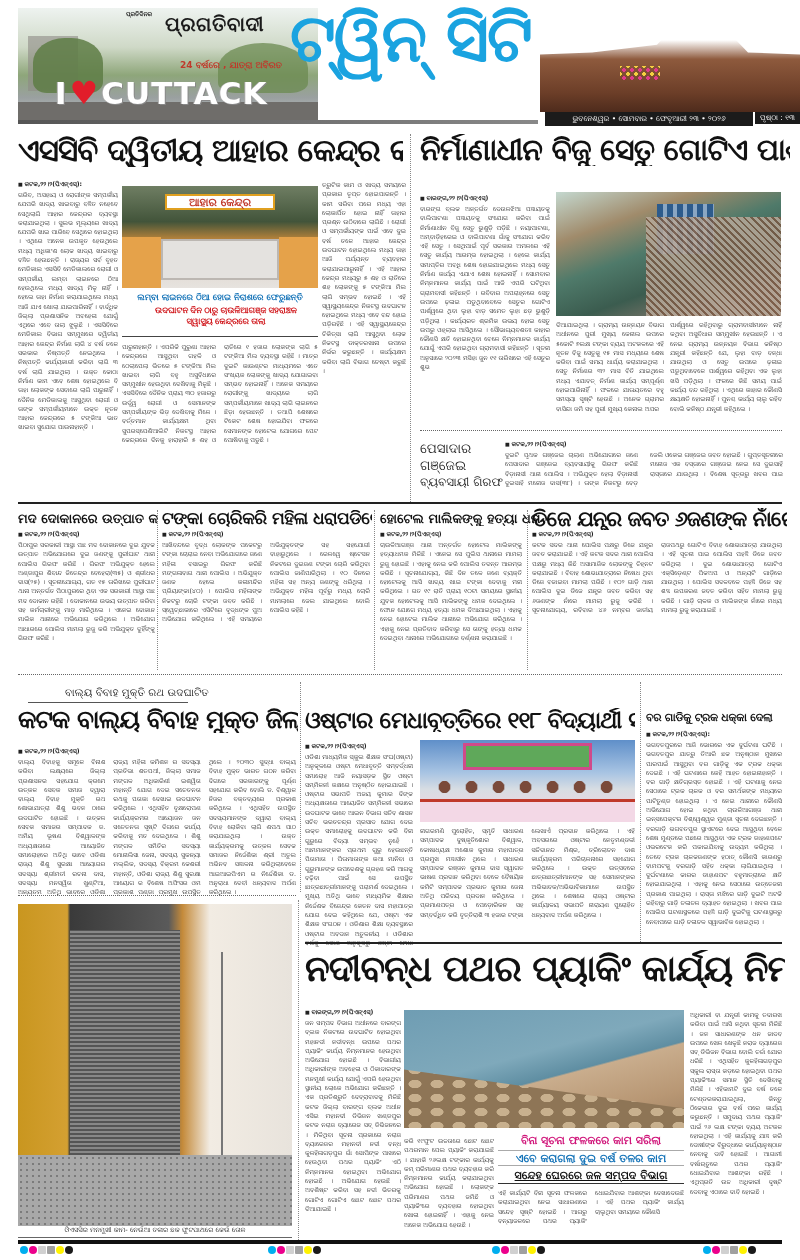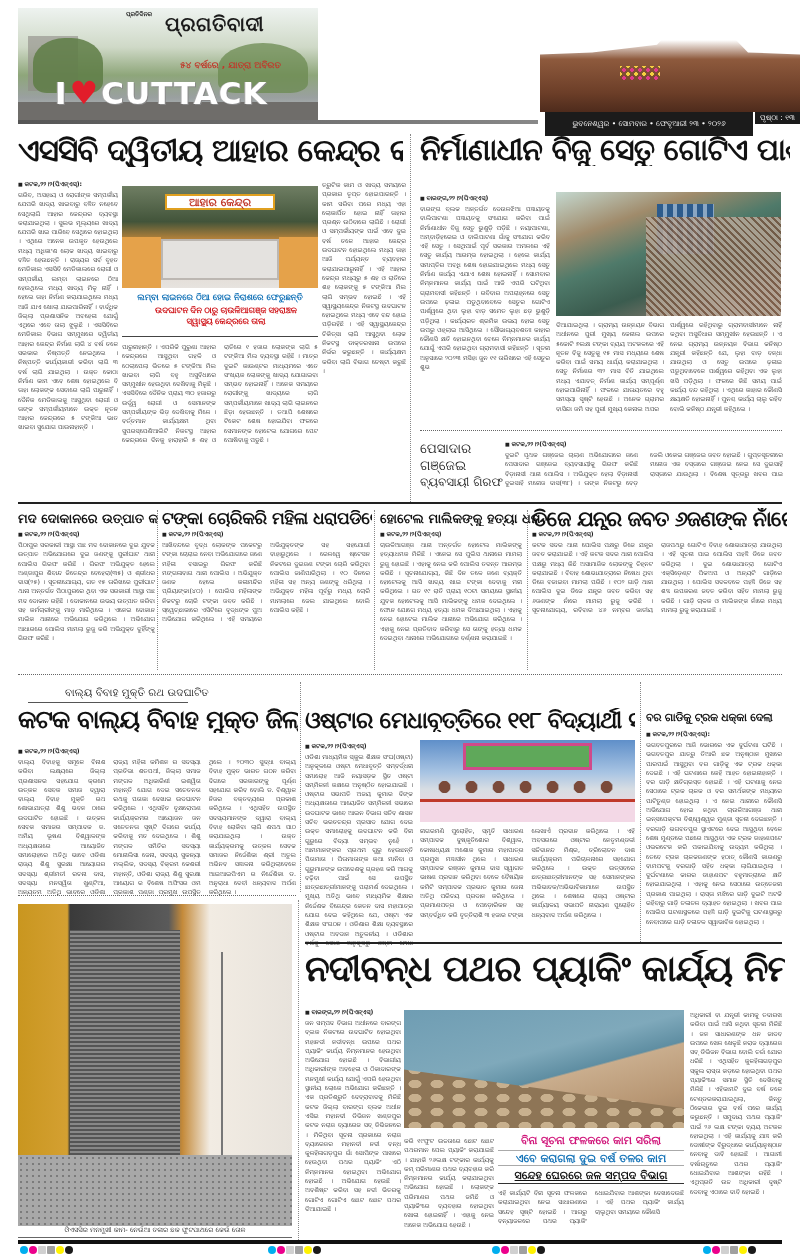--- a/index.html
+++ b/index.html
@@ -122,7 +122,7 @@
   </div>
   <div class="brand-small">ପ୍ରତିଦିନର</div>
   <div class="brand-name">ପ୍ରଗତିବାଦୀ</div>
-  <div class="brand-tag">୫୪ ବର୍ଷରେ , ଯାତ୍ରା ଅବିରତ</div>
+  <div class="brand-tag">24 ବର୍ଷରେ , ଯାତ୍ରା ଅବିରତ</div>
   <div class="mast-rule"></div>
 
 

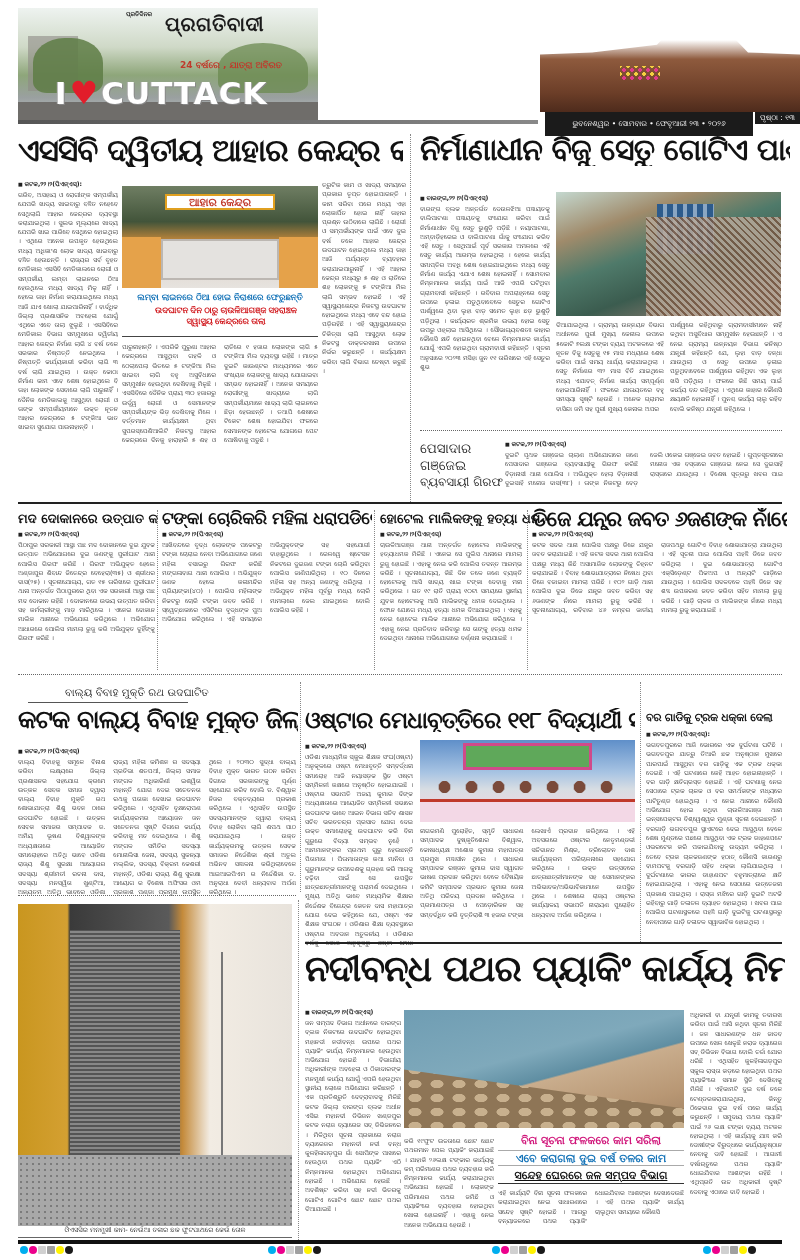--- a/index.html
+++ b/index.html
@@ -125,6 +125,7 @@
   <div class="brand-tag">24 ବର୍ଷରେ , ଯାତ୍ରା ଅବିରତ</div>
   <div class="mast-rule"></div>
 
+  <div class="twincity">ଟ୍ୱିନ୍ ସିଟି</div>
 
   <div class="mast-photo-right">
       <div class="flowers"></div>

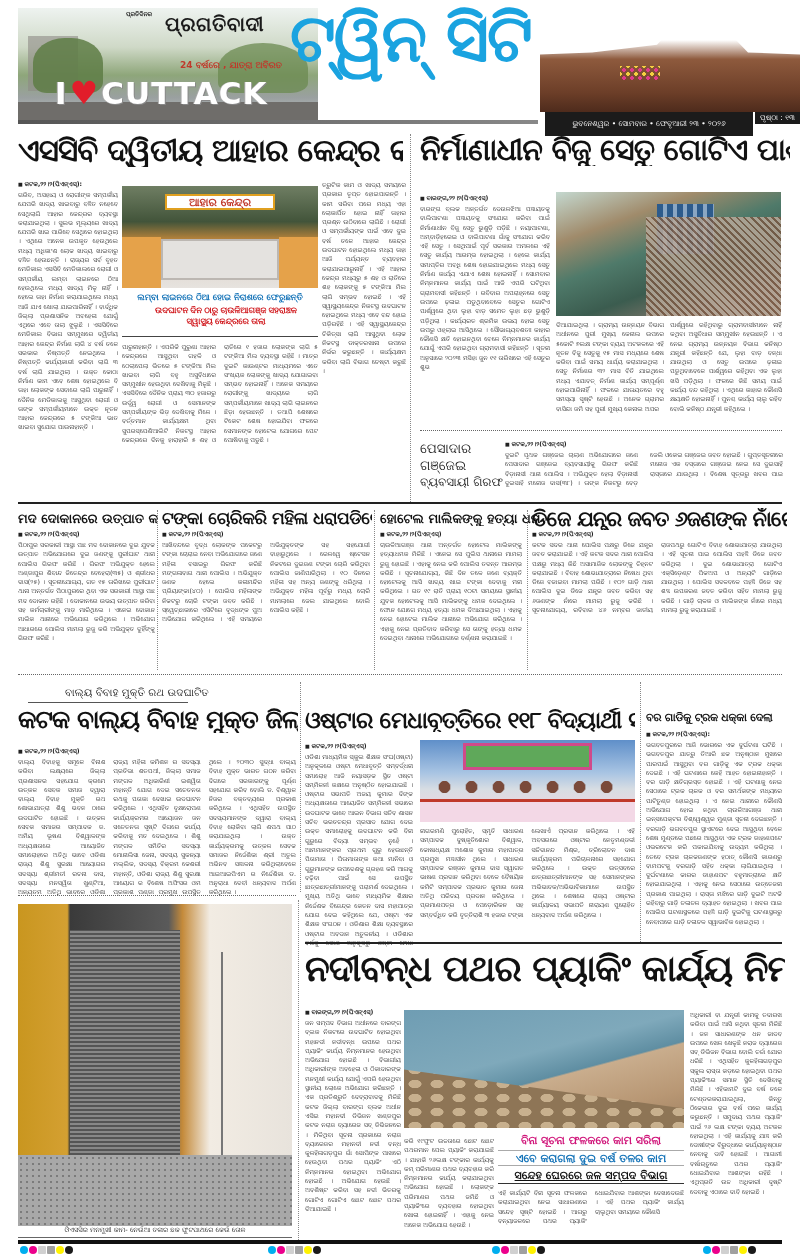--- a/index.html
+++ b/index.html
@@ -50,7 +50,7 @@
   }
   .mast-photo-right .flowers { position:absolute; left:80px; top:50px; width:40px; height:14px; background: radial-gradient(circle, #e03a8a 30%, transparent 32%) 0 0/8px 8px, radial-gradient(circle, #f4d03f 30%, transparent 32%) 4px 4px/8px 8px; }
   .date-bar {
-    position: absolute; left: 545px; top: 112px; width: 208px; height: 24px; background: #1b1b1b;
+    position: absolute; left: 545px; top: 112px; width: 208px; height: 14px; background: #1b1b1b;
     color: #fff; font-size: 7.5px; display: flex; align-items: center; justify-content: center;
   }
   .page-bar {

